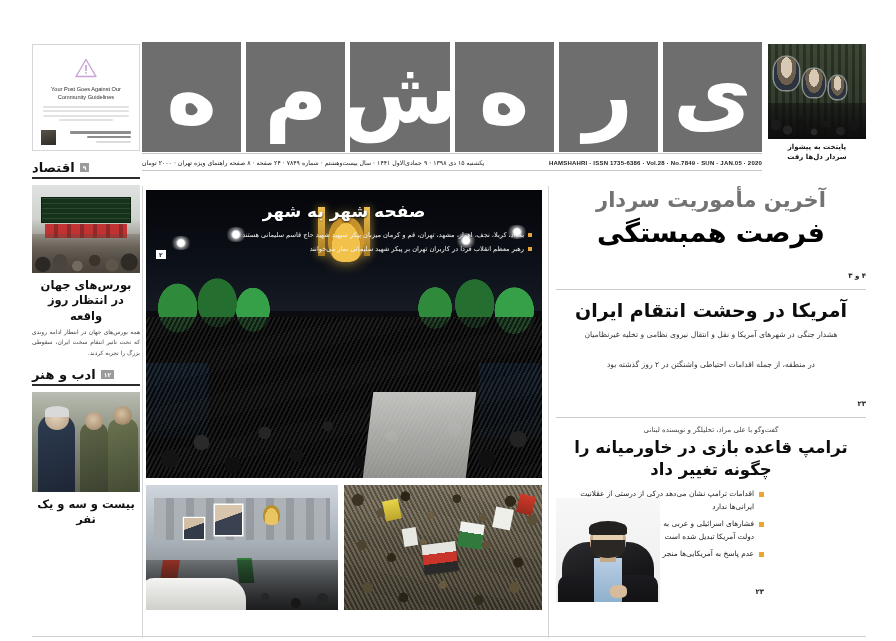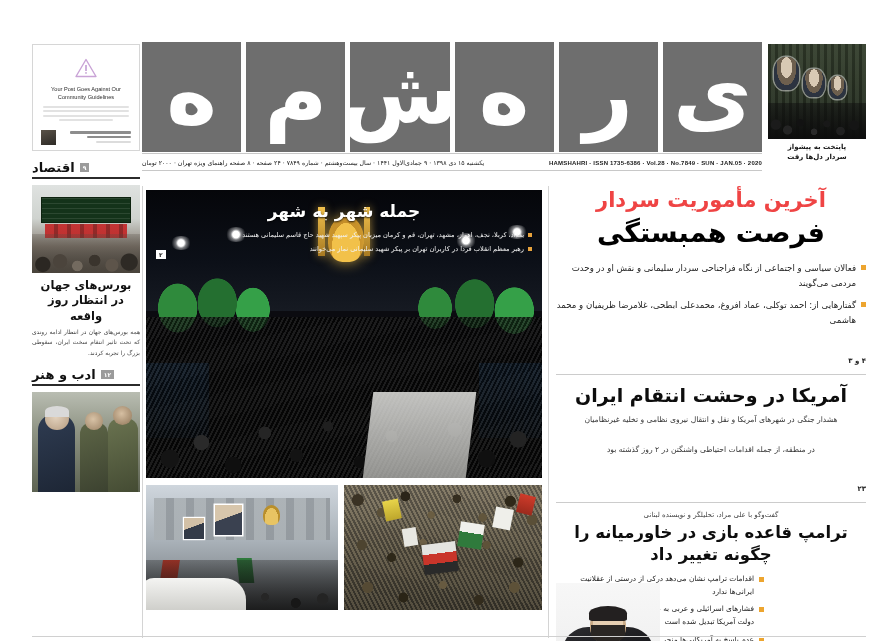--- a/index.html
+++ b/index.html
@@ -418,7 +418,7 @@
       <div class="plaza"></div>
 
       <div class="hero-txt">
-        <div class="hero-h">جمله شهر به شهر</div>
+        <div class="hero-h">صفحه شهر به شهر</div>
         <div class="hero-b">
           <div class="bi">
             <span class="sq"></span>

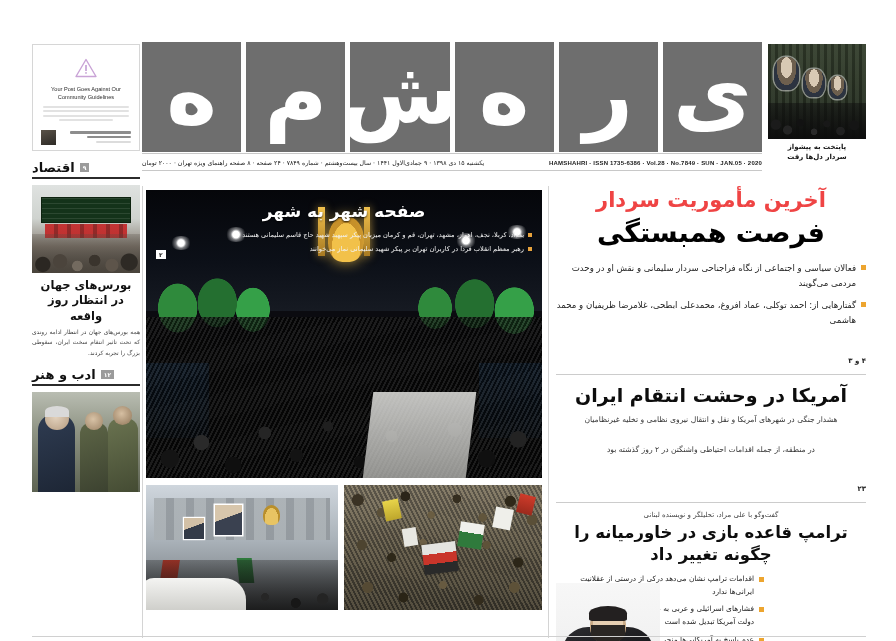--- a/index.html
+++ b/index.html
@@ -250,7 +250,7 @@
   
   .right { position: absolute; left: 556px; top: 186px; width: 310px; }
   .rule { height: 1px; background: #cccccc; margin: 9px 0 8px; }
-  .lead1 { font-size: 21px; font-weight: 700; color: #ef4444; text-align: center; line-height: 1.34;
+  .lead1 { font-size: 21px; font-weight: 700; color: #737373; text-align: center; line-height: 1.34;
            letter-spacing: -.5px; }
   .lead2 { font-size: 27px; font-weight: 700; color: #000; text-align: center; line-height: 1.26;
            letter-spacing: -.8px; margin-top: 2px; }

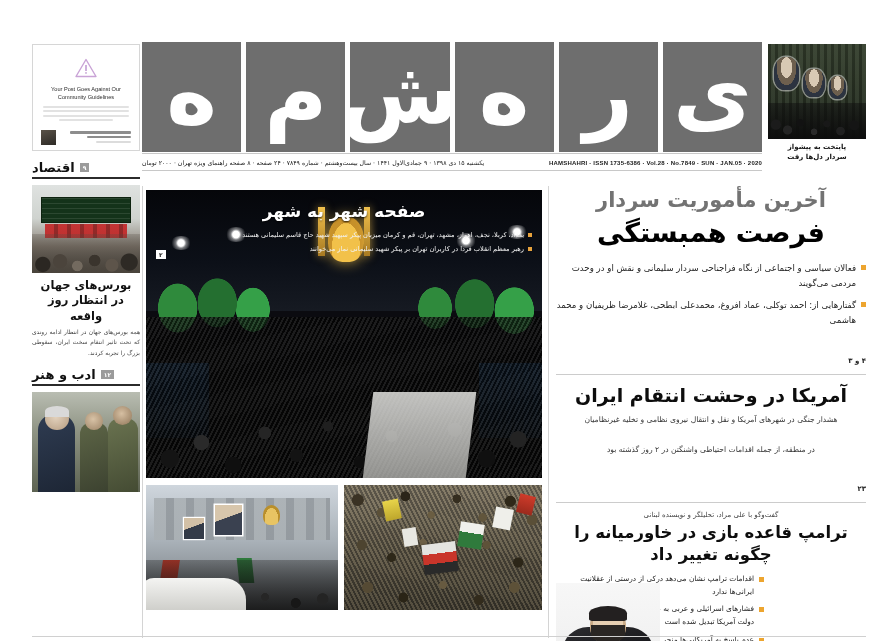--- a/index.html
+++ b/index.html
@@ -461,16 +461,6 @@
     <div>
       <div class="lead1">آخرین مأموریت سردار</div>
       <div class="lead2">فرصت همبستگی</div>
-      <div class="blist">
-        <div class="bitem">
-          <span class="bsq"></span>
-          <span class="btx">فعالان سیاسی و اجتماعی از نگاه فراجناحی سردار سلیمانی و نقش او در وحدت مردمی می‌گویند</span>
-        </div>
-        <div class="bitem">
-          <span class="bsq"></span>
-          <span class="btx">گفتارهایی از: احمد توکلی، عماد افروغ، محمدعلی ابطحی، غلامرضا ظریفیان و محمد هاشمی</span>
-        </div>
-      </div>
       <div class="pgrow">
         <span class="pgmark">۴ و ۳</span>
       </div>

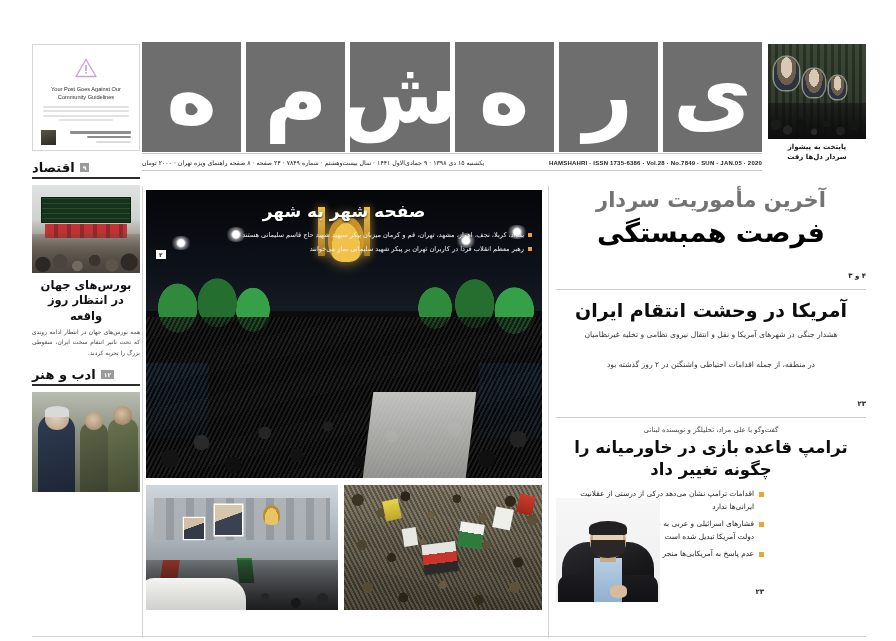--- a/index.html
+++ b/index.html
@@ -399,6 +399,10 @@
       <div class="figC"></div>
       <div class="headC"></div>
     </div>
+    <div>
+      <div class="side-h" style="text-align:center">بیست و سه و یک نفر</div>
+
+    </div>
   </div>
 
   <div class="center">

